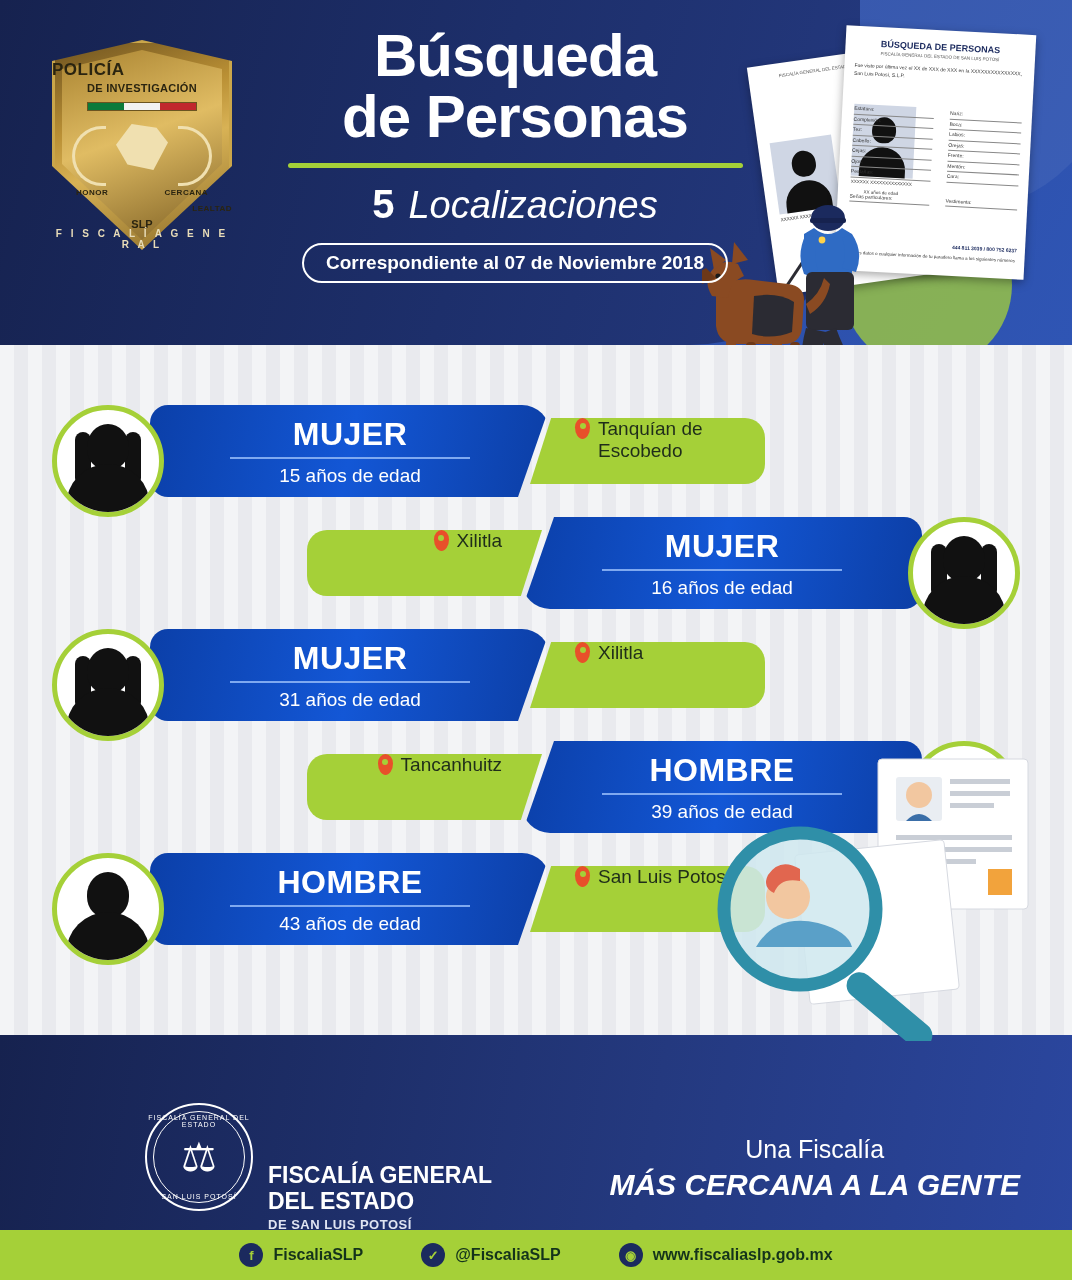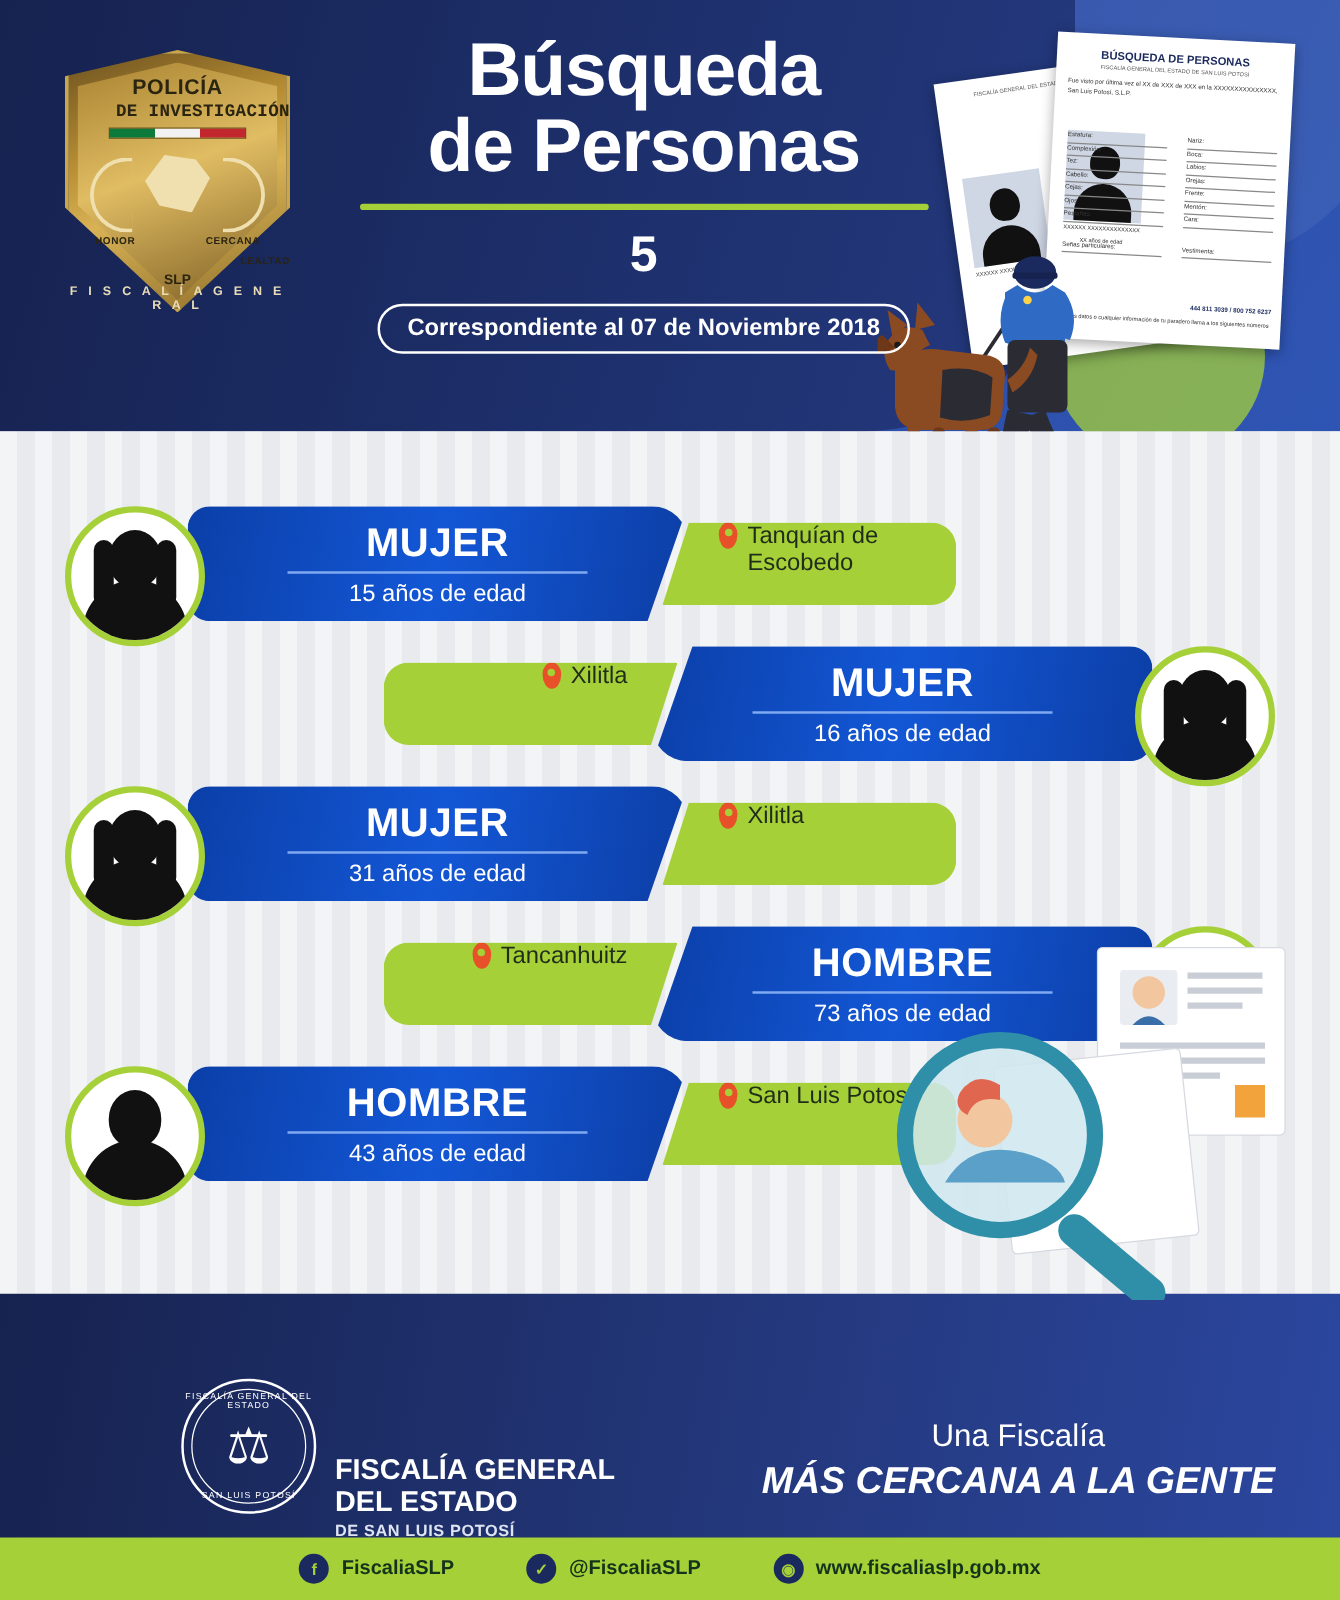--- a/index.html
+++ b/index.html
@@ -57,7 +57,7 @@
   }
   .shield-txt-top {
     position: absolute; top: 20px; left: 0; width: 100%;
-    text-align: center; color: #2a2410;
+    color: #2a2410;
     font-size: 17px; font-weight: bold; letter-spacing: .5px;
   }
   .shield-txt-sub {

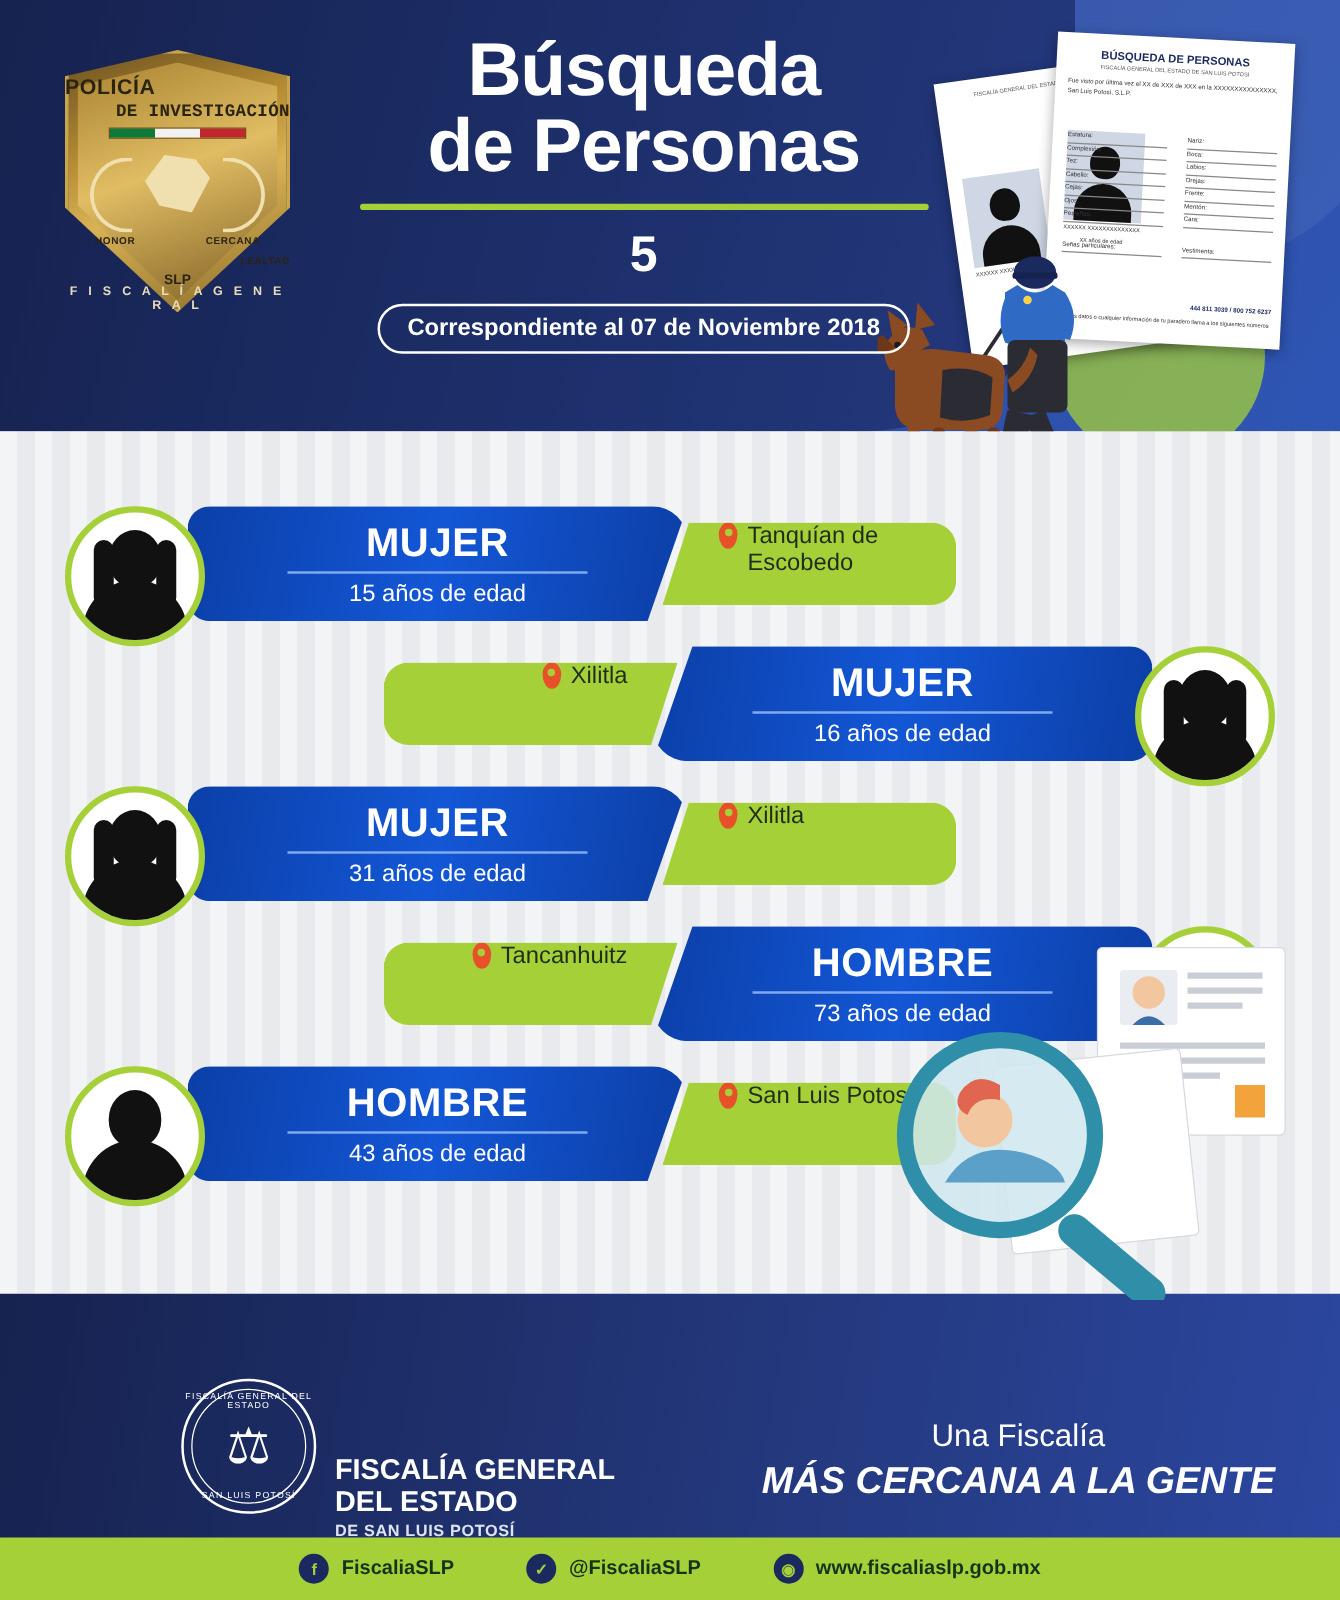--- a/index.html
+++ b/index.html
@@ -62,8 +62,8 @@
   }
   .shield-txt-sub {
     position: absolute; top: 42px; left: 0; width: 100%;
-    text-align: right; color: #2a2410;
-    font-size: 14px; font-weight: bold; letter-spacing: .3px; font-family: Liberation Mono, monospace;
+    text-align: center; color: #2a2410;
+    font-size: 11px; font-weight: bold; letter-spacing: .3px;
   }
   .shield-flag {
     position: absolute; top: 62px; left: 50%; transform: translateX(-50%);

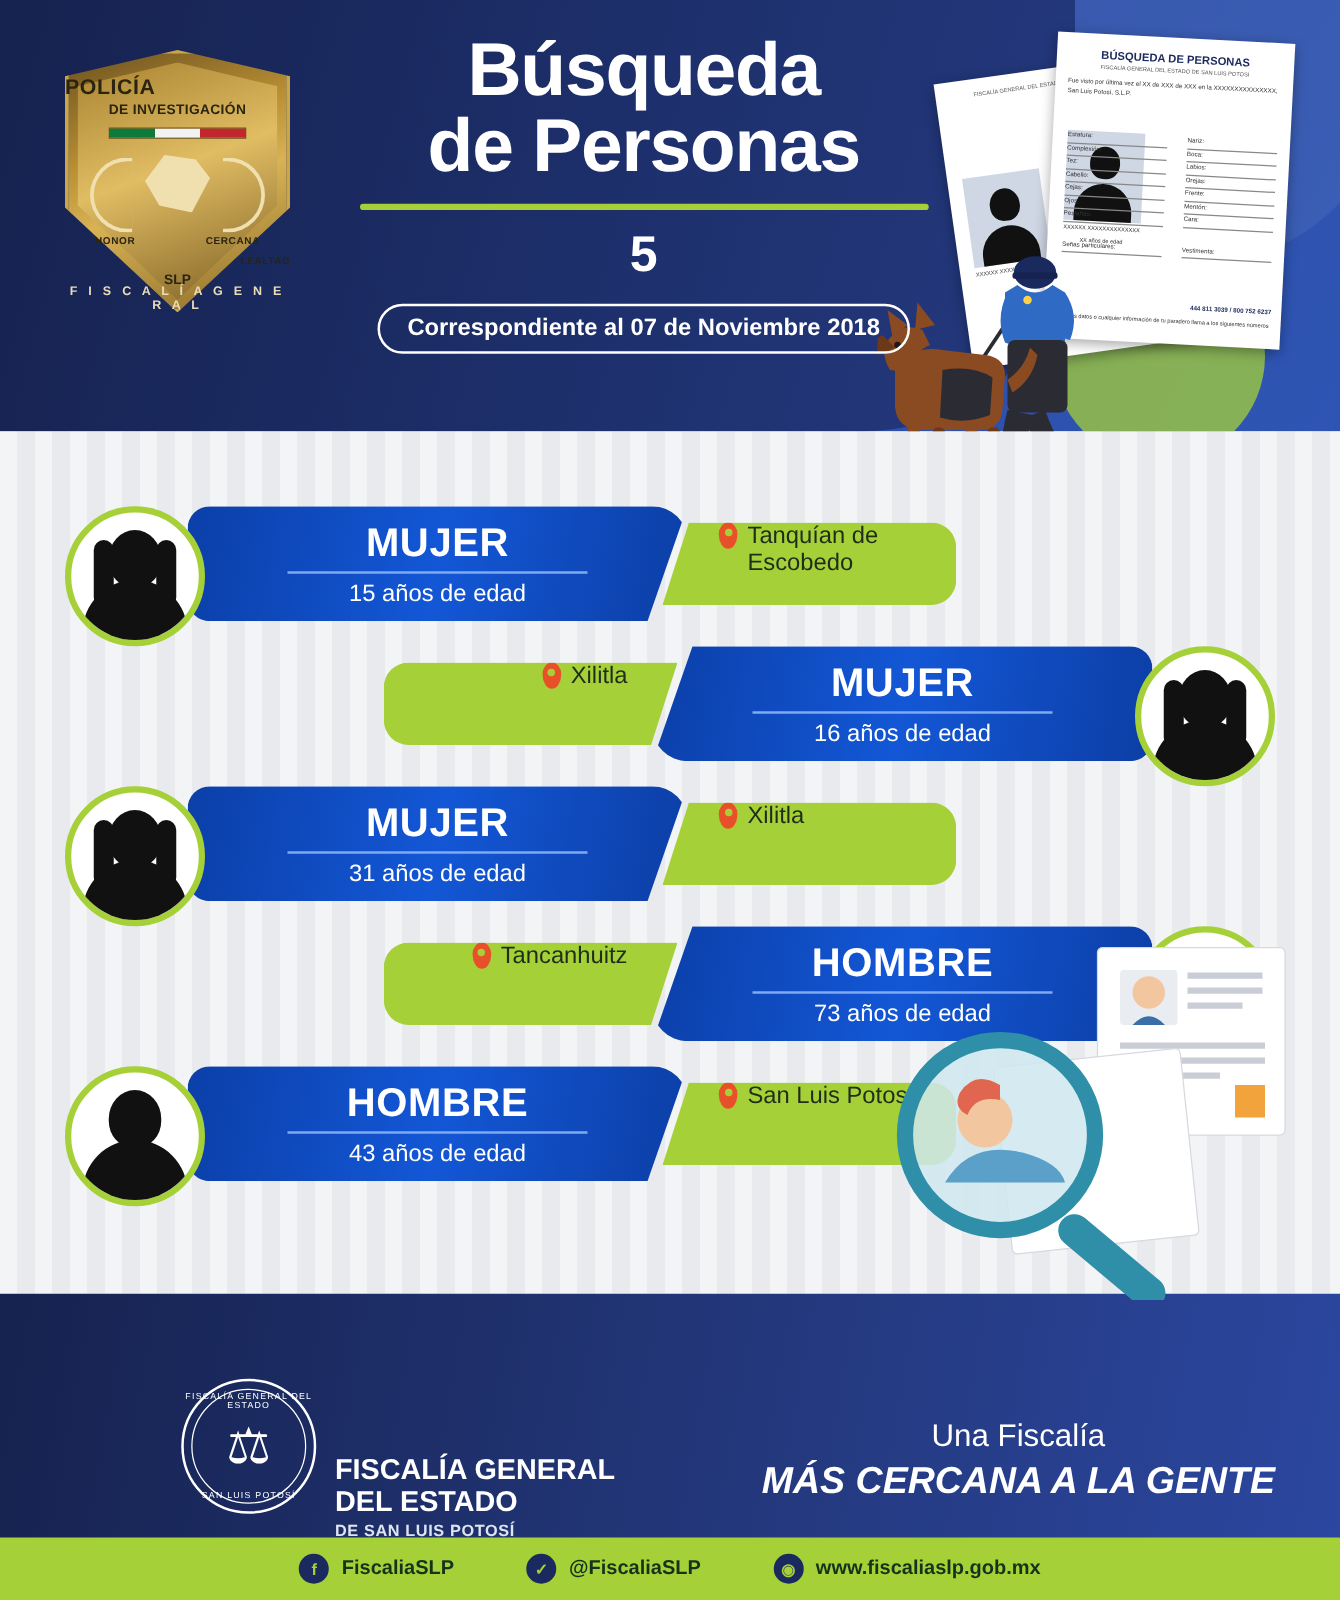--- a/index.html
+++ b/index.html
@@ -435,6 +435,7 @@
     <div class="title-rule"></div>
     <div class="subtitle-row">
       <span class="subtitle-num">5</span>
+      <span class="subtitle-word">Localizaciones</span>
     </div>
     <div class="date-pill">Correspondiente al 07 de Noviembre 2018</div>
   </div>

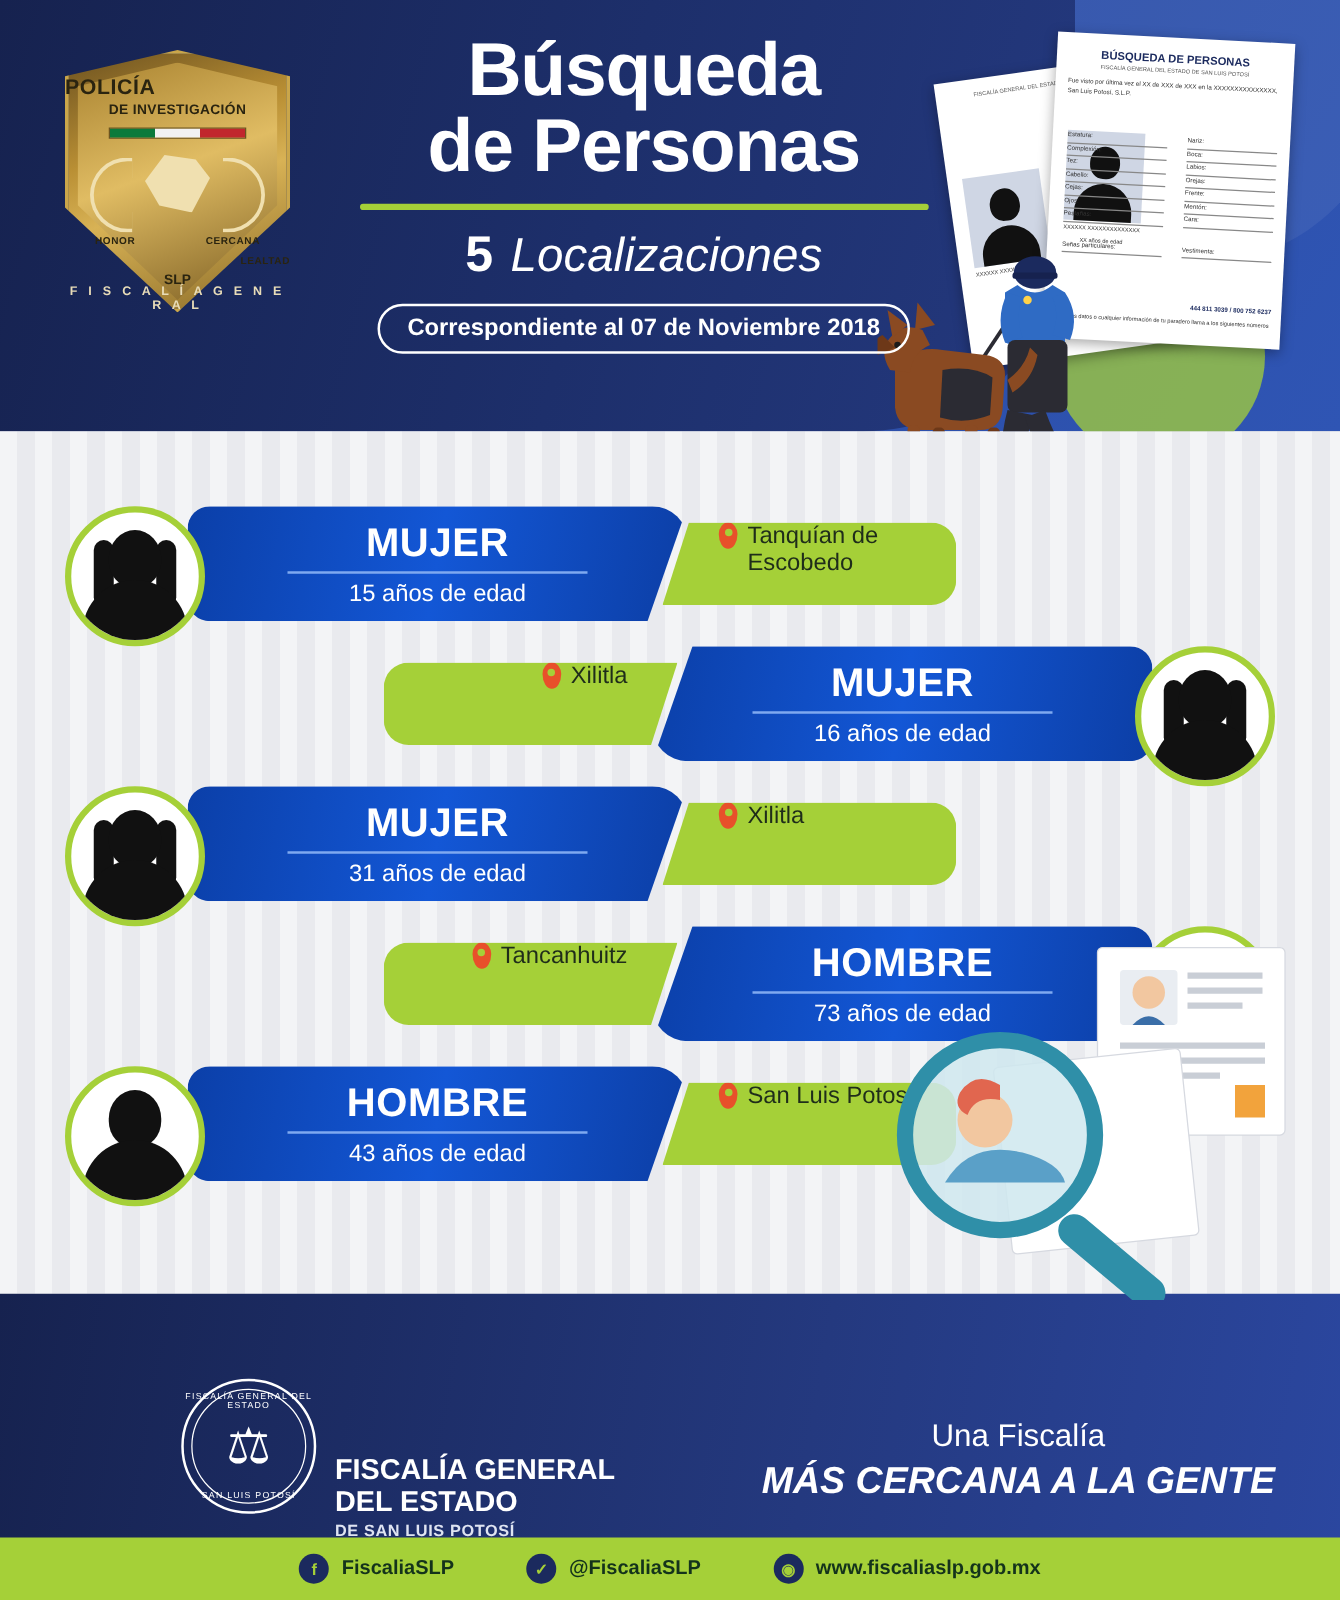--- a/index.html
+++ b/index.html
@@ -532,7 +532,7 @@
       <div class="name-plate right">
         <span class="name-text">HOMBRE</span>
         <span class="name-rule"></span>
-        <span class="age-text">73 años de edad</span>
+        <span class="age-text">39 años de edad</span>
       </div>
       <div class="avatar right">
         <div class="av-head"></div>

